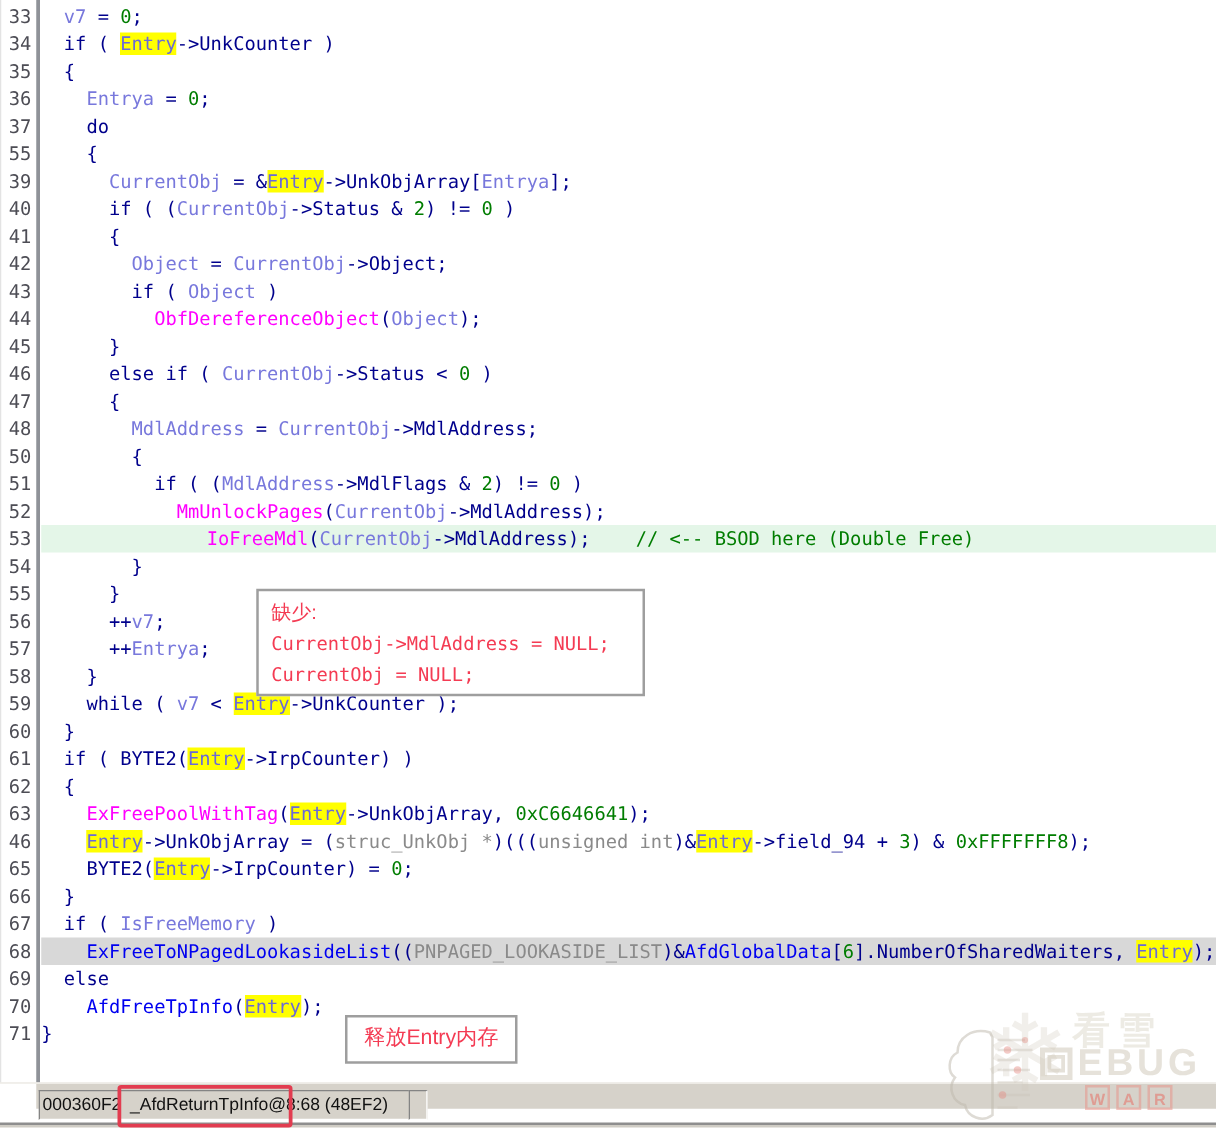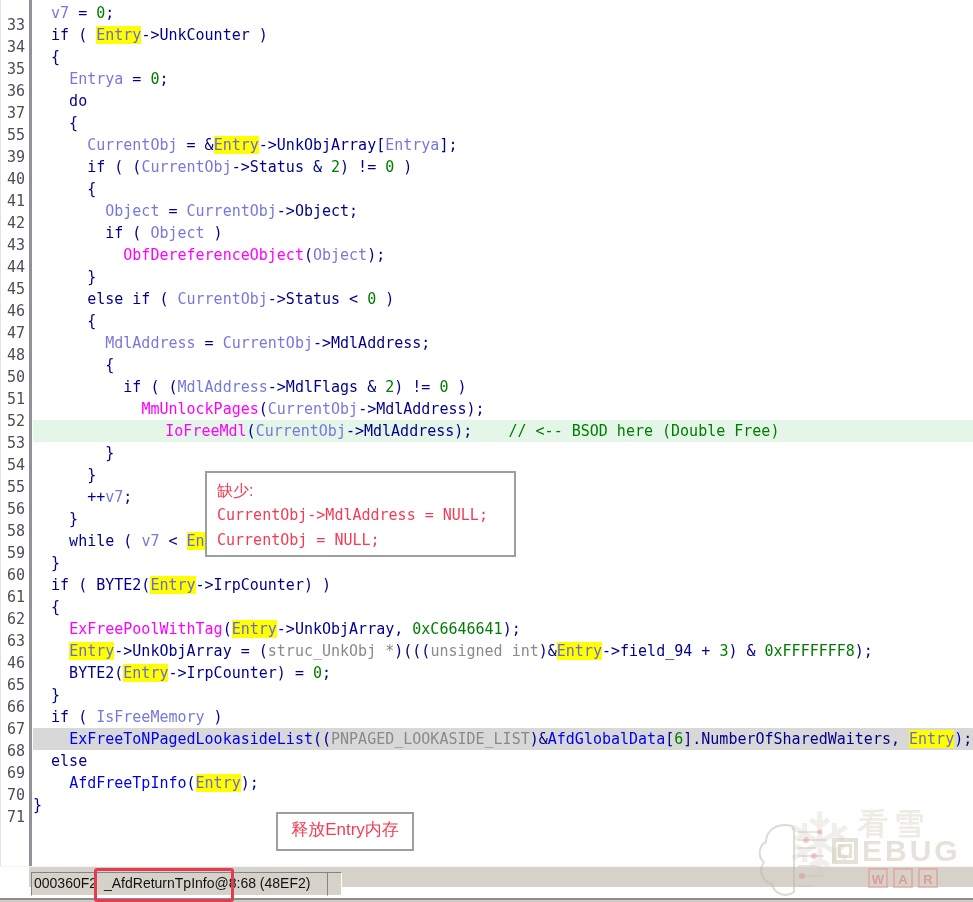--- a/index.html
+++ b/index.html
@@ -17,7 +17,7 @@
   
   .code-area{position:absolute;left:0;top:2px;width:973px;}
   .line{position:relative;height:22px;font-size:15px;line-height:22px;}
-  .ln{position:absolute;left:0;top:12px;width:25px;text-align:right;color:#4d4d55;}
+  .ln{position:absolute;left:0;top:0;width:25px;text-align:right;color:#4d4d55;}
   .ct{display:block;margin-left:33px;height:22px;white-space:pre;}
   .ct.green{background:#e4f6e8;padding-left:42px;}
   .ct.gray{background:#d8d8d8;}

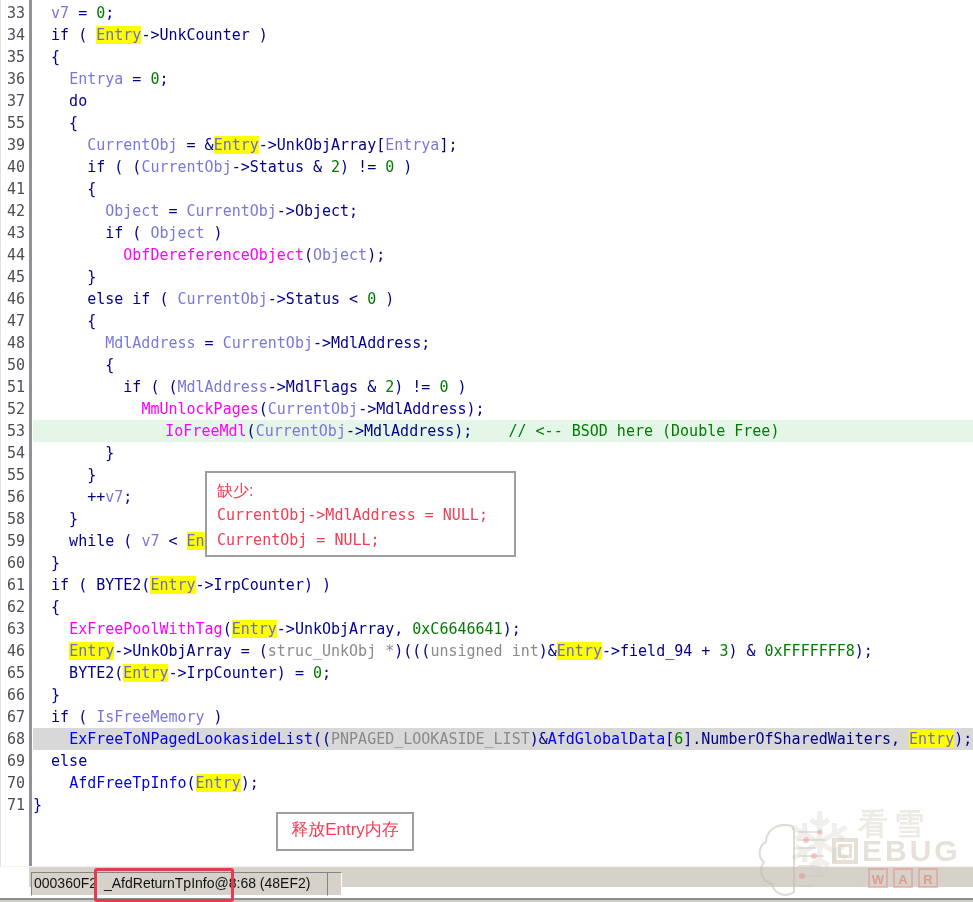--- a/index.html
+++ b/index.html
@@ -170,6 +170,10 @@
       <div class="line">
         <span class="ln">56</span>
         <span class="ct"><span class="tk-d">      ++</span><span class="tk-lv">v7</span><span class="tk-d">;</span></span>
+      </div>
+      <div class="line">
+        <span class="ln">57</span>
+        <span class="ct"><span class="tk-d">      ++</span><span class="tk-lv">Entrya</span><span class="tk-d">;</span></span>
       </div>
       <div class="line">
         <span class="ln">58</span>

